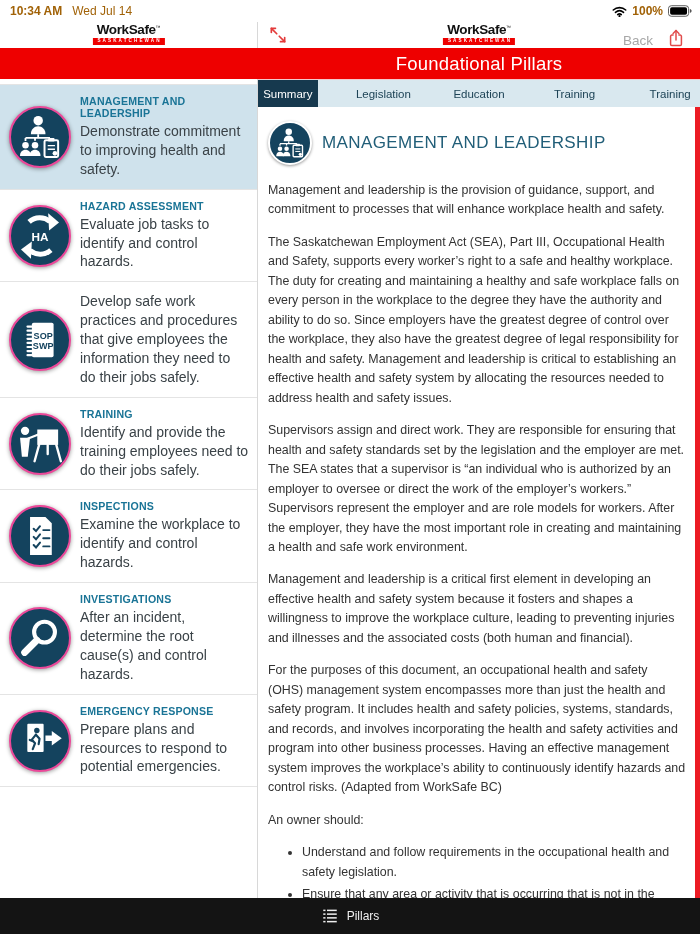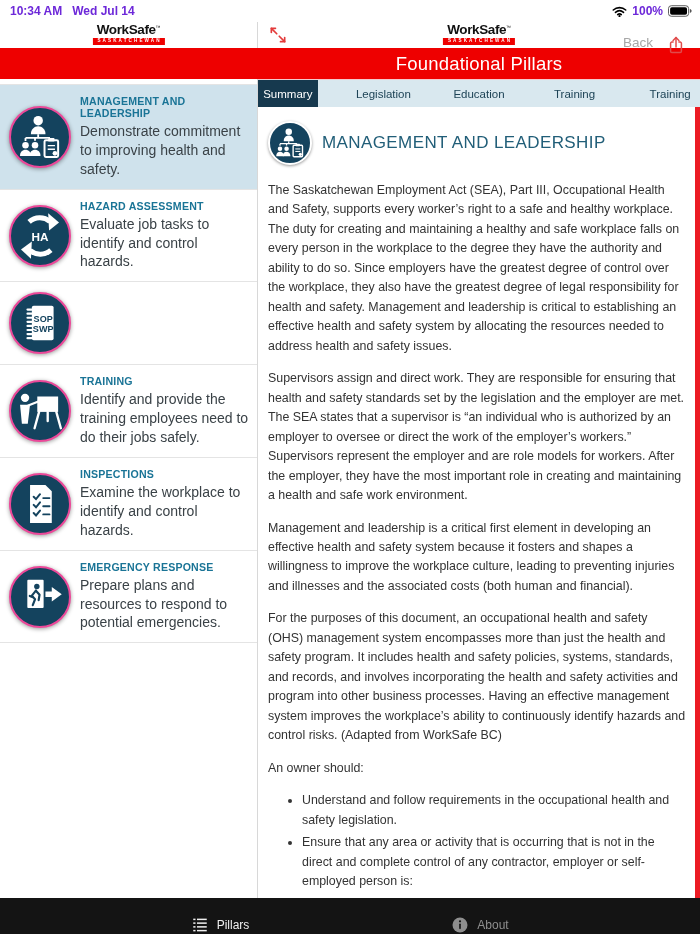--- a/index.html
+++ b/index.html
@@ -8,7 +8,7 @@
   .app { position:relative; width:700px; height:934px; background:#fff; overflow:hidden; margin:0 auto; }
 
   
-  .status-bar { height:22px; display:flex; align-items:center; justify-content:space-between; padding:0 8px 0 10px; font-size:12px; color:#6d28d9; }
+  .status-bar { height:22px; display:flex; align-items:center; justify-content:space-between; padding:0 8px 0 10px; font-size:12px; color:#a16207; }
   .sb-left { display:flex; gap:10px; align-items:center; }
   .sb-time { font-weight:700; }
   .sb-date { font-weight:700; }

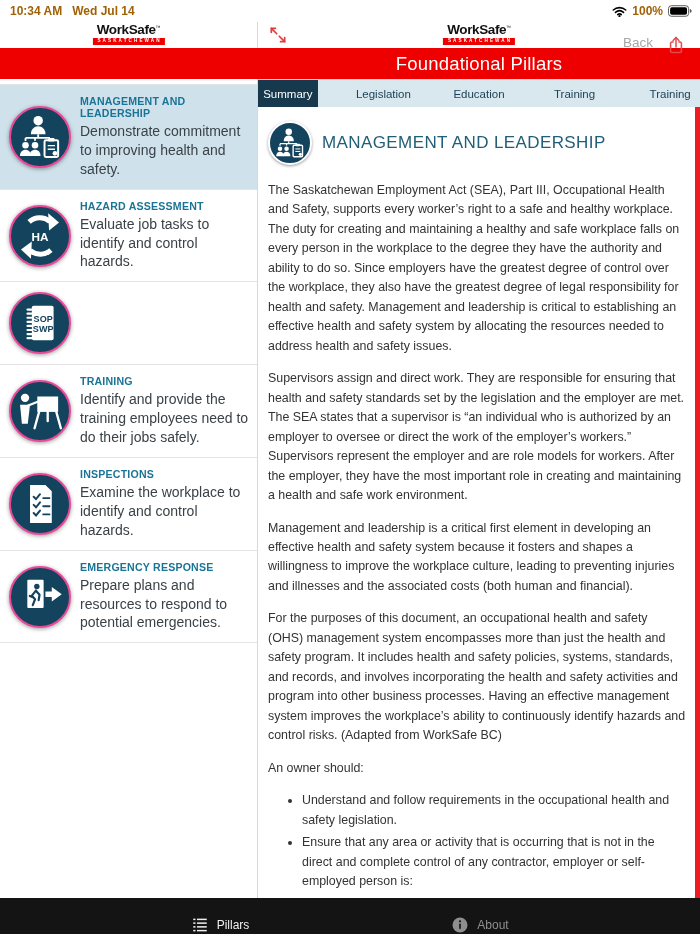--- a/index.html
+++ b/index.html
@@ -11,7 +11,7 @@
   .status-bar { height:22px; display:flex; align-items:center; justify-content:space-between; padding:0 8px 0 10px; font-size:12px; color:#a16207; }
   .sb-left { display:flex; gap:10px; align-items:center; }
   .sb-time { font-weight:700; }
-  .sb-date { font-weight:700; }
+  .sb-date { font-weight:400; }
   .sb-right { display:flex; gap:5px; align-items:center; font-weight:600; }
   .sb-right svg { display:block; }
 

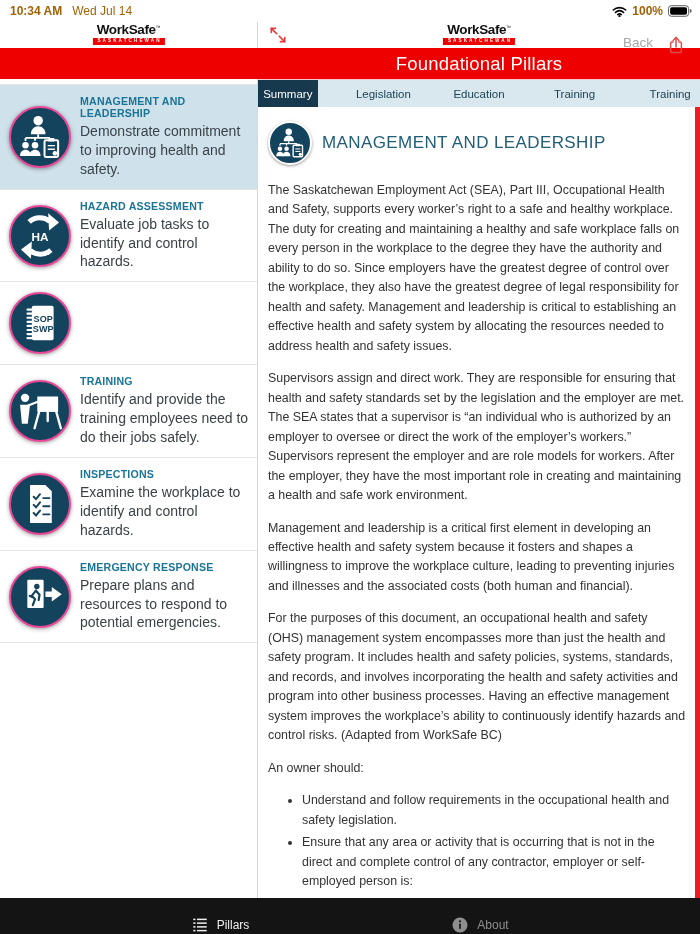--- a/index.html
+++ b/index.html
@@ -24,7 +24,7 @@
   .logo-title sup { font-size:5px; font-weight:400; }
   .logo-bar { margin-top:1px; background:#ee0000; color:#fff; font-size:4.6px; letter-spacing:2.1px; padding:1.5px 3px 1.5px 5px; font-weight:700; white-space:nowrap; }
   .expand-btn { position:absolute; left:10px; top:3px; width:20px; height:20px; cursor:pointer; }
-  .hdr-actions { position:absolute; right:14px; top:0; height:100%; display:flex; align-items:flex-start; gap:13px;margin-top:13px; }
+  .hdr-actions { position:absolute; right:14px; top:0; height:100%; display:flex; align-items:flex-end; gap:13px; }
   .back-btn { color:#a7a7a7; font-size:13.5px; cursor:pointer; }
   .share-btn { width:20px; height:20px; cursor:pointer; }
 

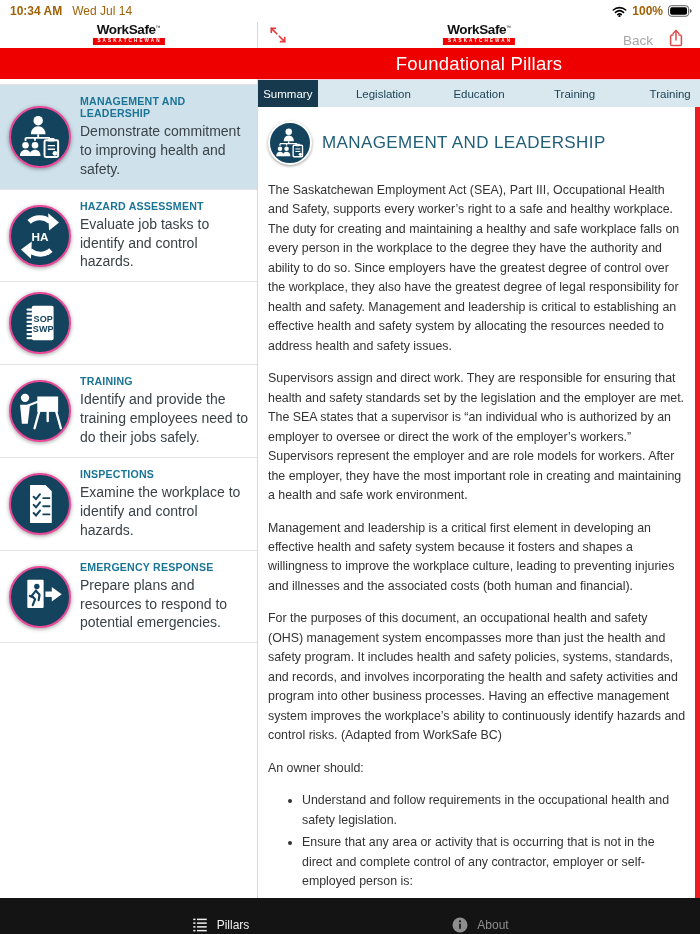--- a/index.html
+++ b/index.html
@@ -290,6 +290,7 @@
           <span class="content-heading">MANAGEMENT AND LEADERSHIP</span>
         </div>
         <div id="blocks">
+            <p>Management and leadership is the provision of guidance, support, and commitment to processes that will enhance workplace health and safety.</p>
             <p>The Saskatchewan Employment Act (SEA), Part III, Occupational Health and Safety, supports every worker’s right to a safe and healthy workplace. The duty for creating and maintaining a healthy and safe workplace falls on every person in the workplace to the degree they have the authority and ability to do so. Since employers have the greatest degree of control over the workplace, they also have the greatest degree of legal responsibility for health and safety. Management and leadership is critical to establishing an effective health and safety system by allocating the resources needed to address health and safety issues.</p>
             <p>Supervisors assign and direct work. They are responsible for ensuring that health and safety standards set by the legislation and the employer are met. The SEA states that a supervisor is “an individual who is authorized by an employer to oversee or direct the work of the employer’s workers.” Supervisors represent the employer and are role models for workers. After the employer, they have the most important role in creating and maintaining a health and safe work environment.</p>
             <p>Management and leadership is a critical first element in developing an effective health and safety system because it fosters and shapes a willingness to improve the workplace culture, leading to preventing injuries and illnesses and the associated costs (both human and financial).</p>

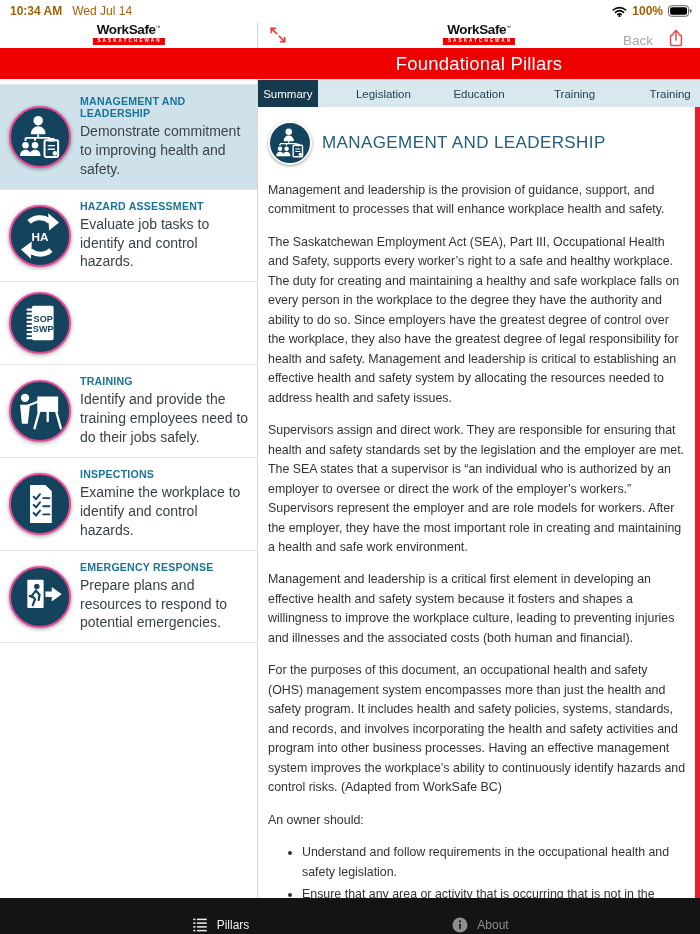--- a/index.html
+++ b/index.html
@@ -195,6 +195,7 @@
             </svg>
           </span>
           <div class="side-text">
+            <div class="side-desc">Develop safe work practices and procedures that give employees the information they need to do their jobs safely.</div>
           </div>
         </div>
         <div class="side-item">

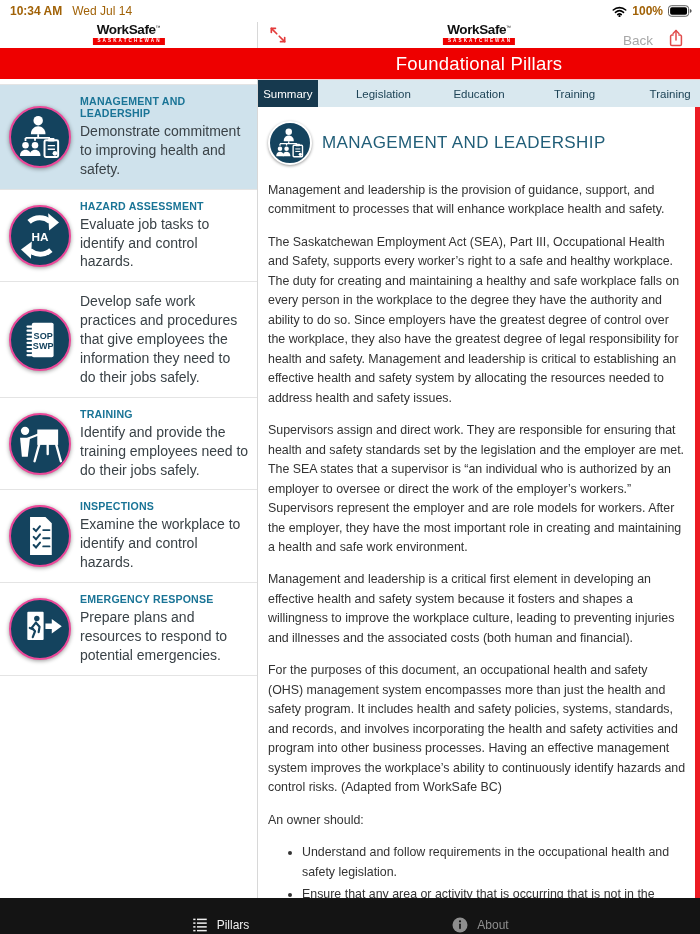--- a/index.html
+++ b/index.html
@@ -235,6 +235,18 @@
         <div class="side-item">
           <span class="pillar-circle">
             <svg viewBox="0 0 64 64">
+              <circle cx="37" cy="25.5" r="11.5" fill="none" stroke="#fff" stroke-width="4.5"></circle>
+              <path d="M28.5 34.5 15 48" stroke="#fff" stroke-width="7.5" stroke-linecap="round"></path>
+            </svg>
+          </span>
+          <div class="side-text">
+            <div class="side-title">INVESTIGATIONS</div>
+            <div class="side-desc">After an incident, determine the root cause(s) and control hazards.</div>
+          </div>
+        </div>
+        <div class="side-item">
+          <span class="pillar-circle">
+            <svg viewBox="0 0 64 64">
               <rect x="18" y="13" width="18" height="31" rx="1" fill="#fff"></rect>
               <circle cx="28.5" cy="20.5" r="3" fill="#14435e"></circle>
               <g stroke="#14435e" stroke-width="2.4" fill="none" stroke-linecap="round" stroke-linejoin="round">

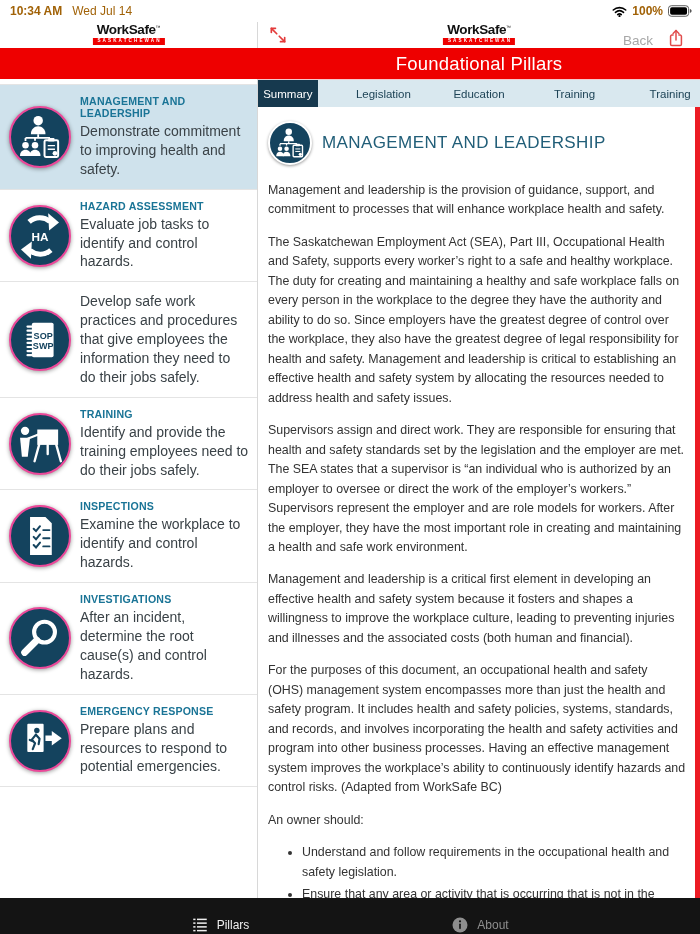--- a/index.html
+++ b/index.html
@@ -63,7 +63,7 @@
   .red-scrollbar { position:absolute; top:28px; right:0; width:5px; bottom:0; background:#ec1c24; cursor:pointer; }
 
   
-  .bottom-bar { position:absolute; left:0; right:0; bottom:0; height:36px; background:#141414; display:flex; align-items:flex-end; padding:0 90px; z-index:5; }
+  .bottom-bar { position:absolute; left:0; right:0; bottom:0; height:36px; background:#141414; display:flex; align-items:center; padding:0 90px; z-index:5; }
   .bnav-item { flex:1; display:flex; align-items:center; justify-content:center; gap:8px; color:#8e8e8e; font-size:12px; cursor:pointer; }
   .bnav-item.active { color:#efefef; }
   .bnav-item svg { width:18px; height:18px; display:block; }

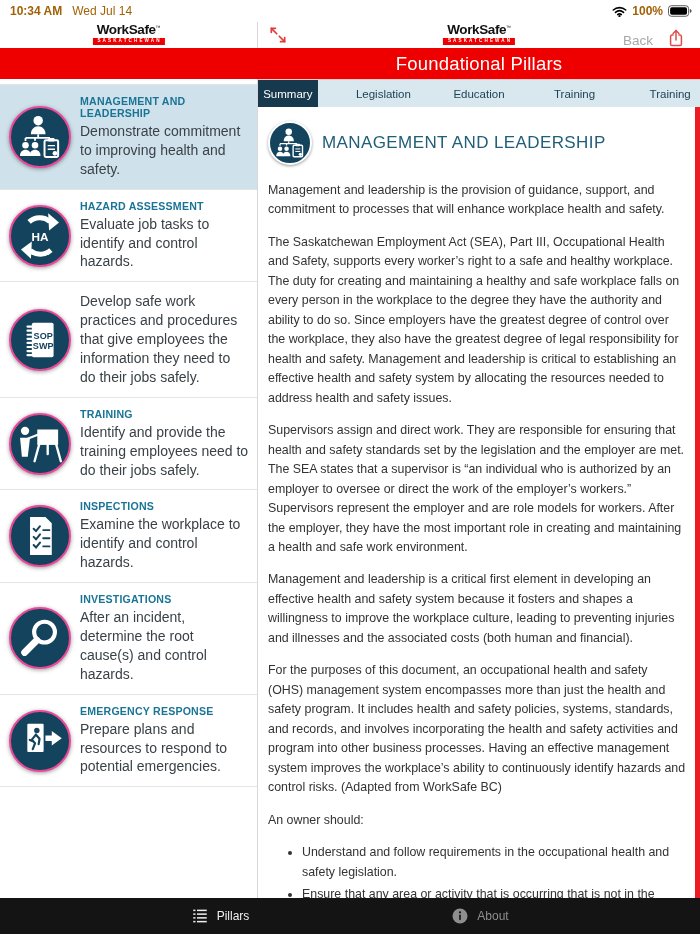--- a/index.html
+++ b/index.html
@@ -335,16 +335,6 @@
         </span>
         <span>Pillars</span>
       </div>
-      <div class="bnav-item">
-        <span>
-          <svg viewBox="0 0 24 24">
-            <circle cx="12" cy="12" r="10" fill="currentColor"></circle>
-            <rect x="10.9" y="10" width="2.2" height="7.5" rx="1.1" fill="#141414"></rect>
-            <circle cx="12" cy="7" r="1.5" fill="#141414"></circle>
-          </svg>
-        </span>
-        <span>About</span>
-      </div>
     </nav>
 
 </div>

